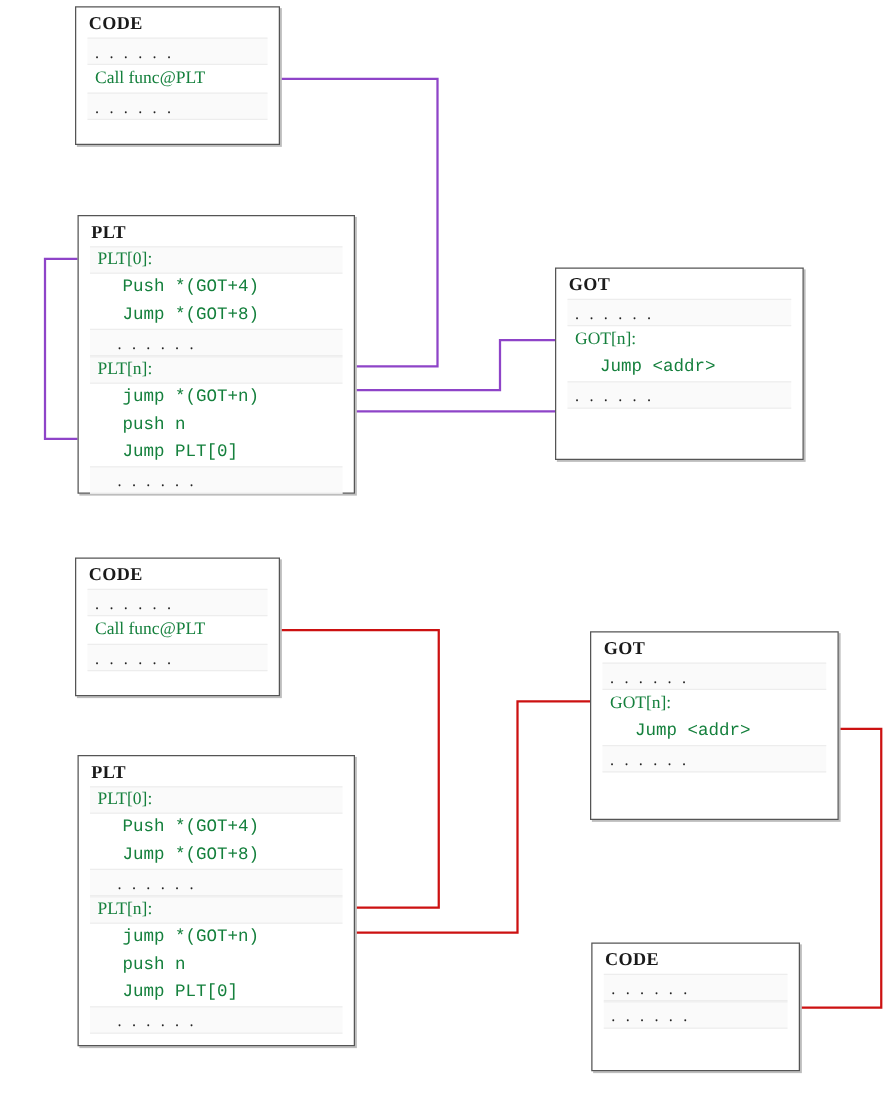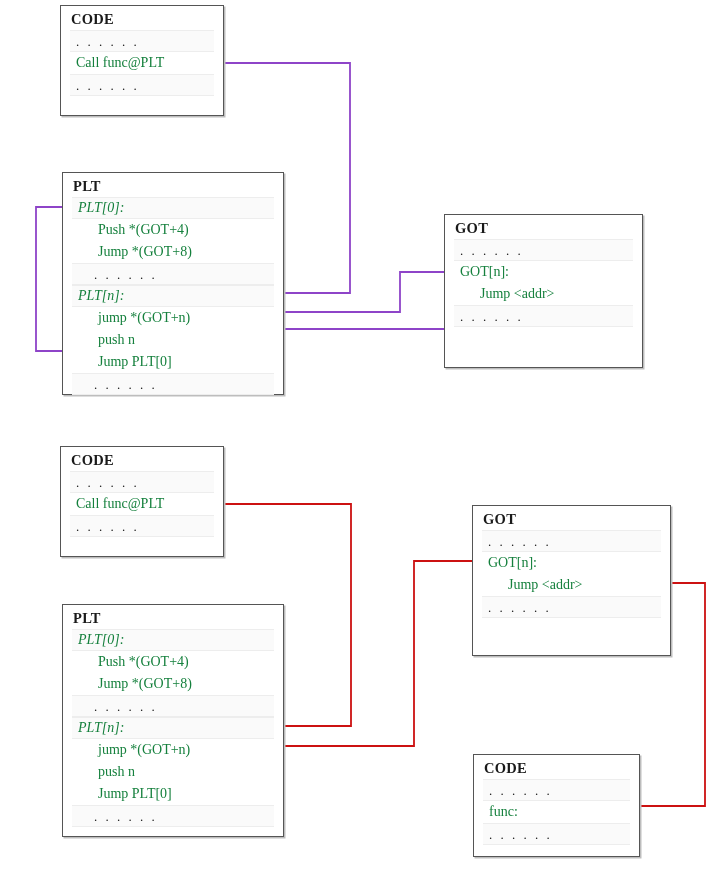--- a/index.html
+++ b/index.html
@@ -73,7 +73,6 @@
     background: #fafafa;
     border-top: 1px solid #ededed;
     border-bottom: 1px solid #ededed;
-    font-style: italic;
   }
 </style>
 </head>

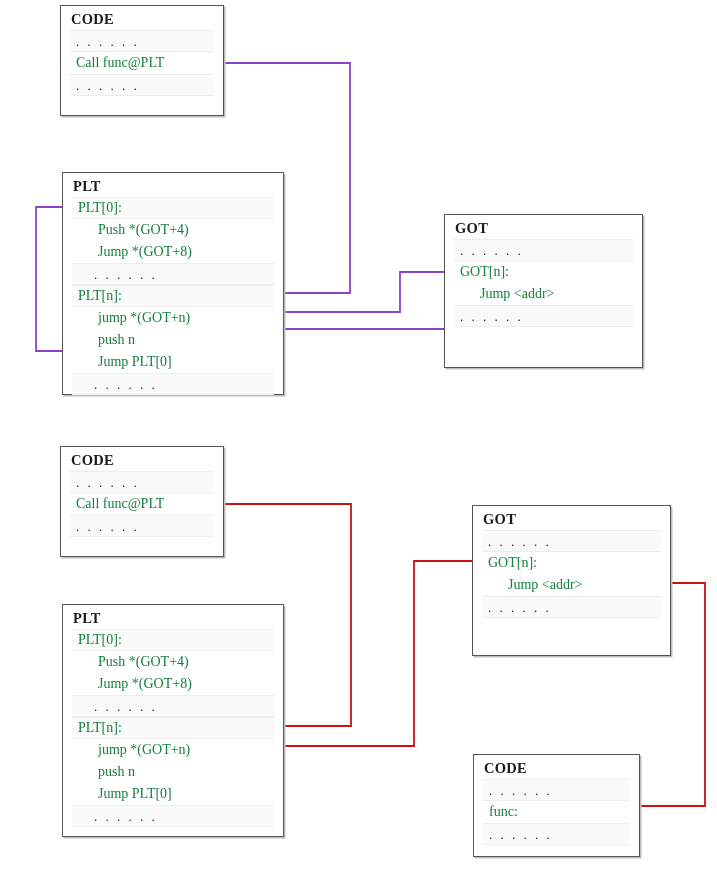--- a/index.html
+++ b/index.html
@@ -56,6 +56,7 @@
   }
   .row.indent {
     padding-left: 26px;
+    font-family: Liberation Mono, monospace;
   }
   .row.dots {
     background: #fafafa;

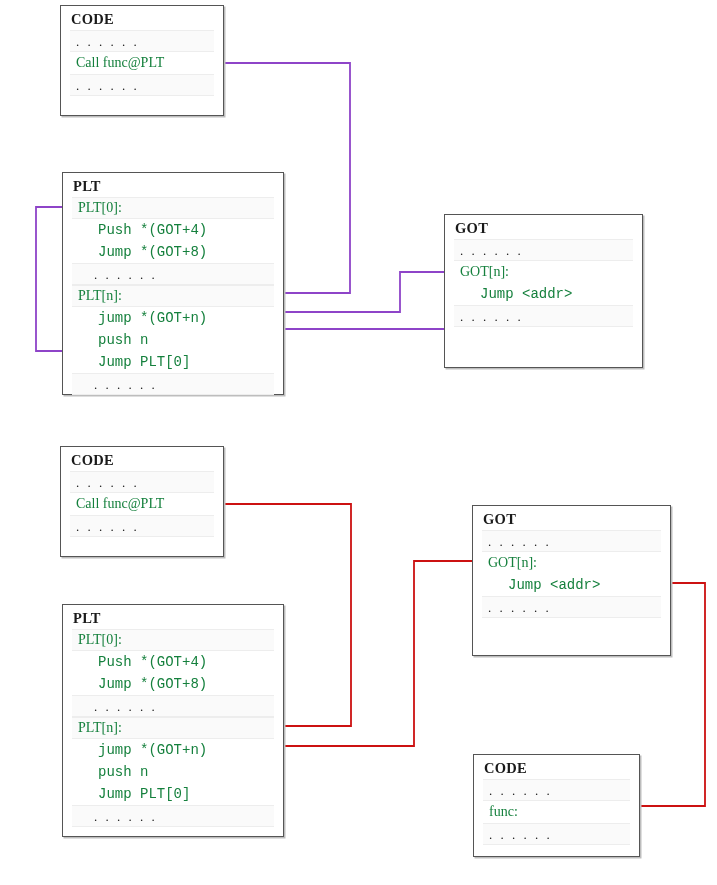--- a/index.html
+++ b/index.html
@@ -192,7 +192,6 @@
     <div class="box-title">CODE</div>
     <div class="rows">
       <div class="row dots">. . . . . .</div>
-      <div class="row plain">func:</div>
       <div class="row dots">. . . . . .</div>
     </div>
   </div>

